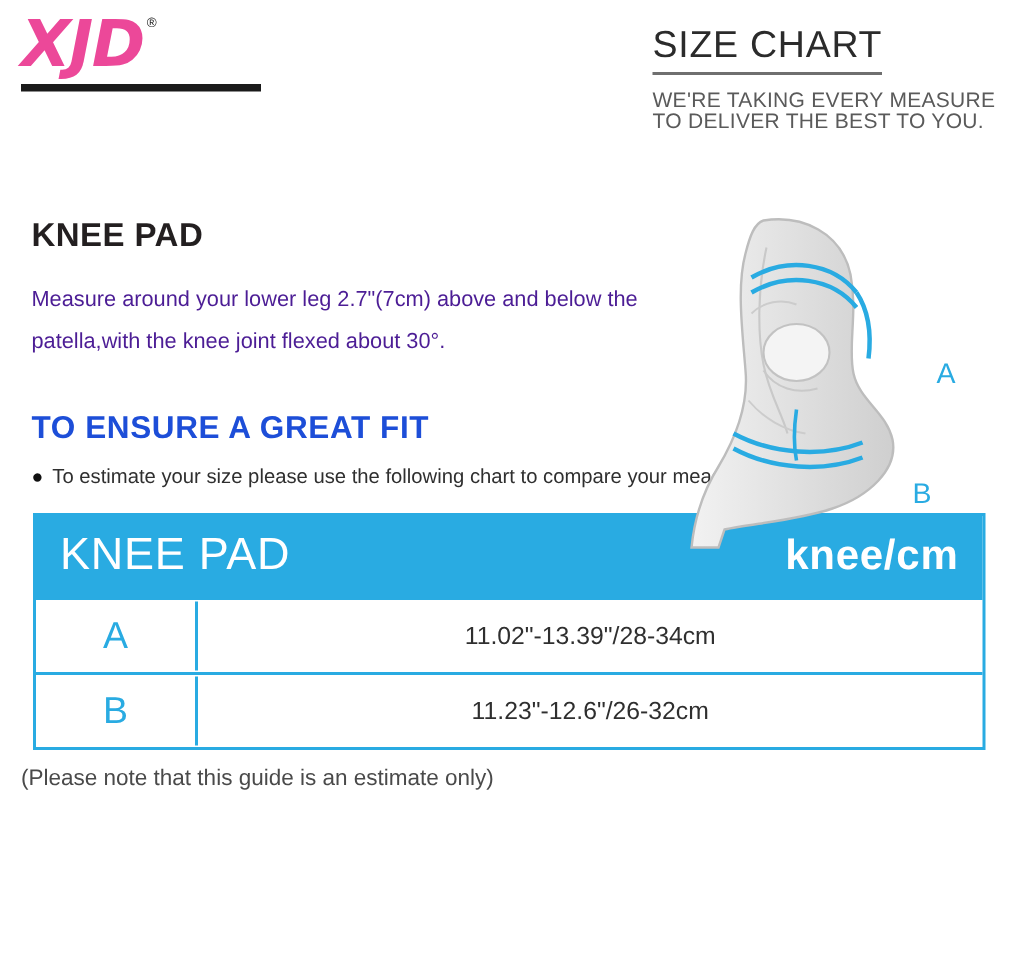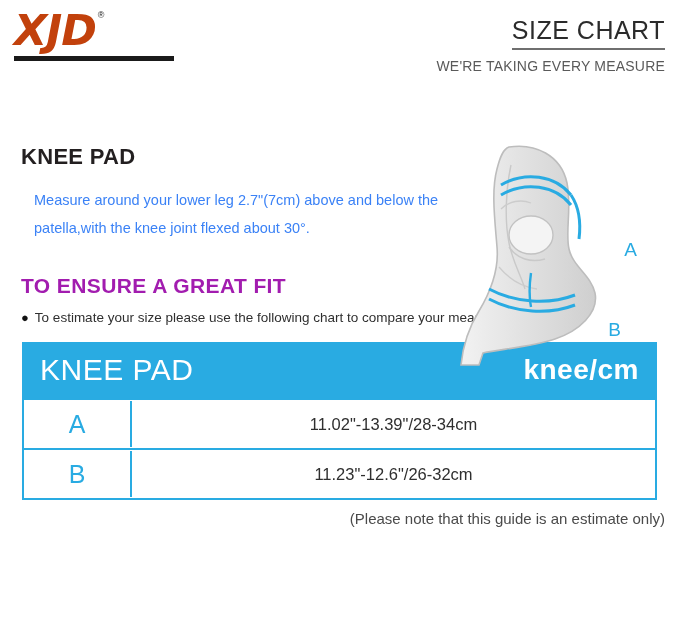--- a/index.html
+++ b/index.html
@@ -37,7 +37,7 @@
     font-size: 43px;
     line-height: 44px;
     letter-spacing: -1px;
-    color: #c2410c;
+    color: #ec4899;
   }
   .brand-tm {
     font-size: 9px;

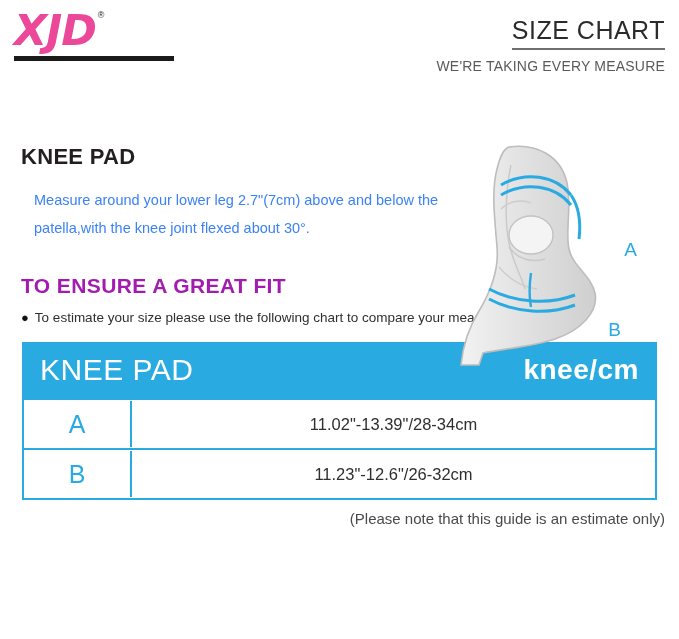--- a/index.html
+++ b/index.html
@@ -60,7 +60,7 @@
     right: 14px;
     top: 16px;
     width: 230px;
-    text-align: right;
+    text-align: left;
   }
   .size-chart-title {
     font-size: 25px;

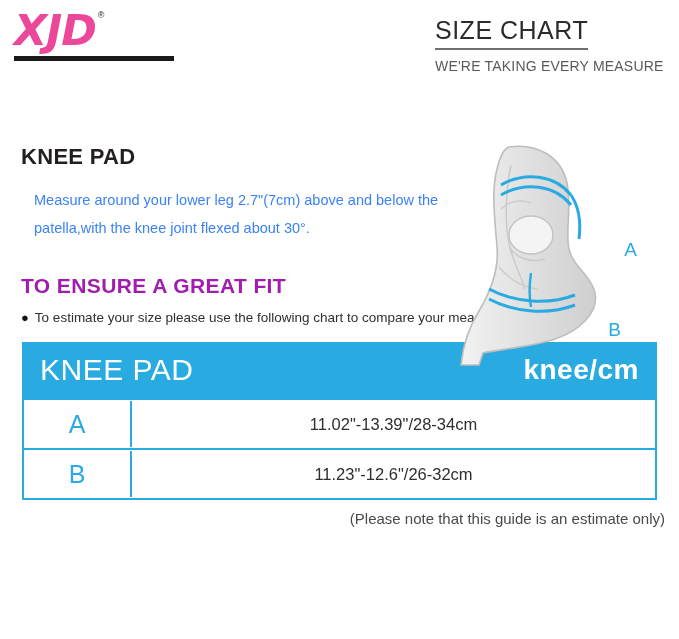--- a/index.html
+++ b/index.html
@@ -203,6 +203,7 @@
     <div class="size-chart-title">SIZE CHART</div>
     <div class="size-chart-sub">
       <div>WE'RE TAKING EVERY MEASURE</div>
+      <div>TO DELIVER THE BEST TO YOU.</div>
     </div>
   </div>
 </div>

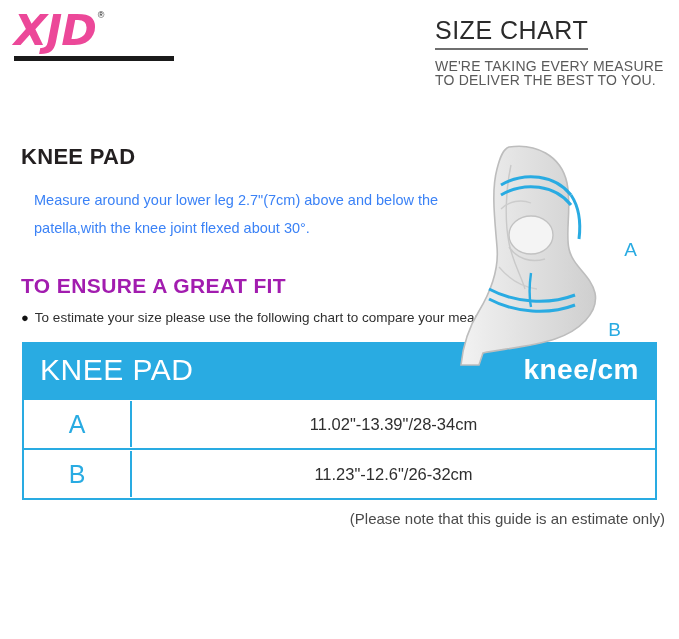--- a/index.html
+++ b/index.html
@@ -90,11 +90,11 @@
     letter-spacing: 0.3px;
   }
   .product-desc {
-    margin: 16px 0 0 20px;
+    margin: 16px 0 0 7px;
     width: 430px;
     font-size: 14.5px;
     line-height: 28px;
-    color: #3b82f6;
+    color: #4c1d95;
   }
 
   

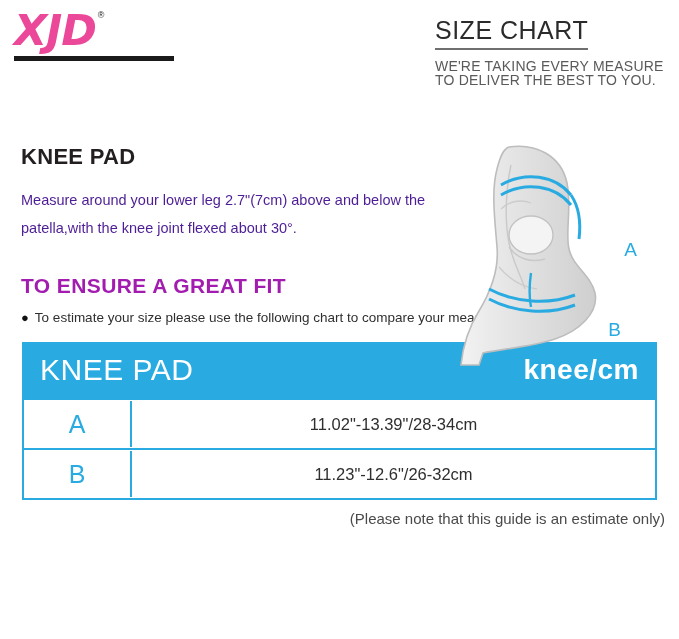--- a/index.html
+++ b/index.html
@@ -118,7 +118,7 @@
   .fit-heading {
     margin: 32px 0 0 7px;
     font-size: 21px;
-    color: #a21caf;
+    color: #1d4ed8;
     letter-spacing: 0.4px;
   }
   .bullet-line {

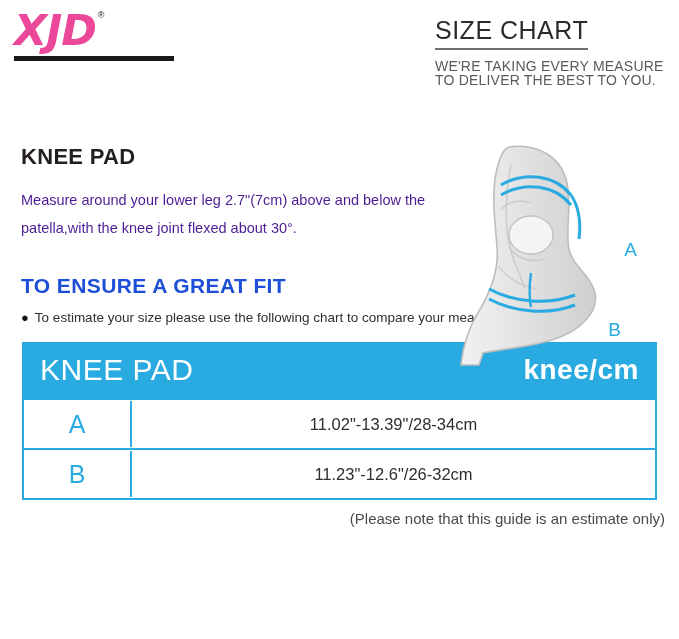--- a/index.html
+++ b/index.html
@@ -184,7 +184,7 @@
   }
   .table-note {
     margin-top: 10px;
-    text-align: right;
+    text-align: left;
     font-size: 15px;
     color: #4a4a4a;
   }

